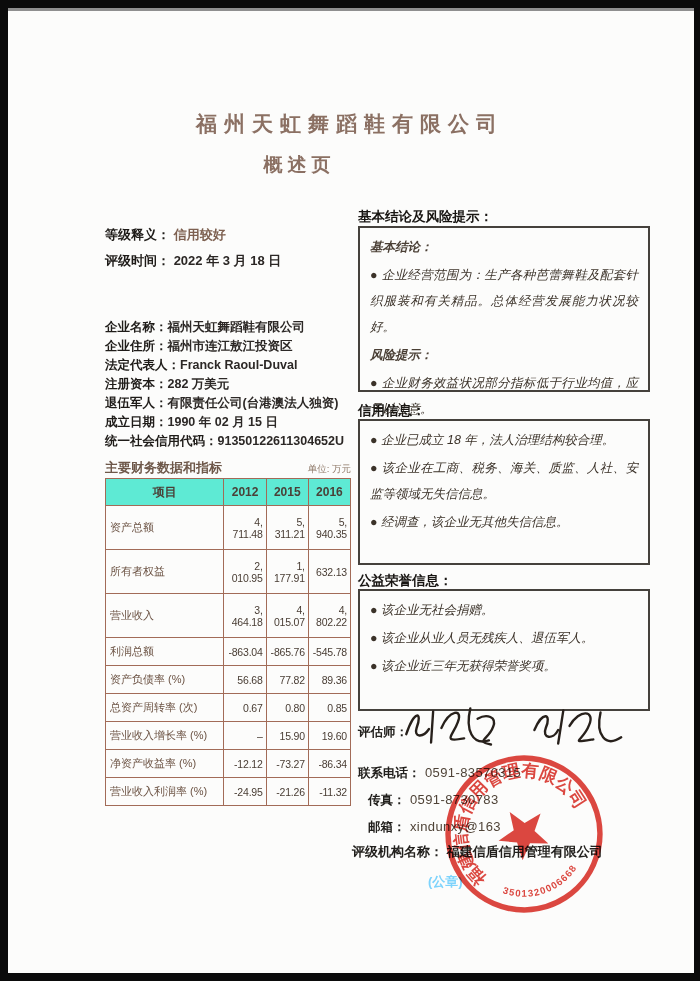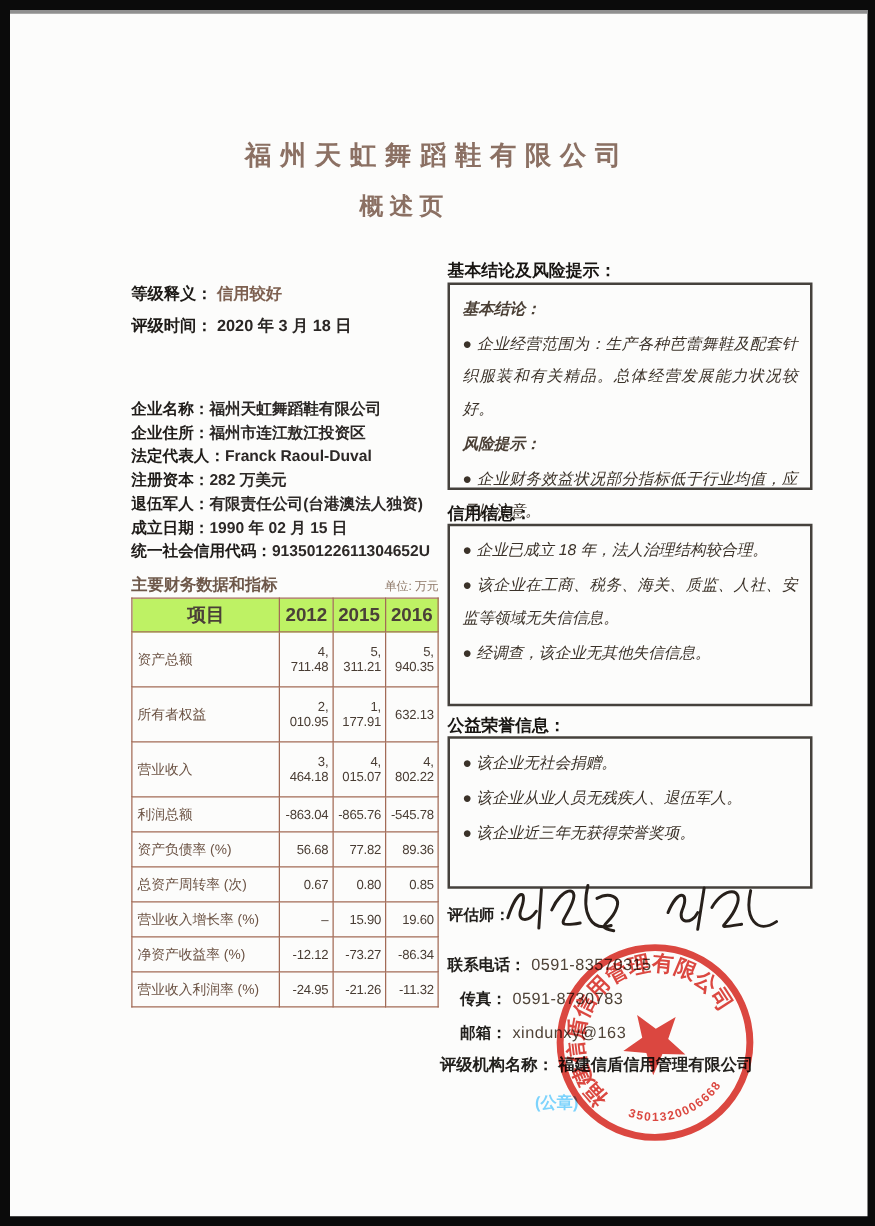--- a/index.html
+++ b/index.html
@@ -12,7 +12,7 @@
   .doc-title{left:0;top:110px;width:700px;text-align:center;font-family:"Liberation Serif",serif;
              font-size:21px;letter-spacing:7px;color:#8b7063;font-weight:600;}
   .doc-subtitle{left:0;top:152px;width:599px;text-align:center;font-family:"Liberation Serif",serif;
-             font-size:19px;letter-spacing:5px;color:#8b7063;font-weight:600;padding-left:24px;}
+             font-size:19px;letter-spacing:5px;color:#8b7063;font-weight:600;}
   
   .rating{left:105px;top:226px;width:255px;color:#1d1a17;}
   .rating .line{margin-bottom:8px;font-size:13px;font-weight:bold;}

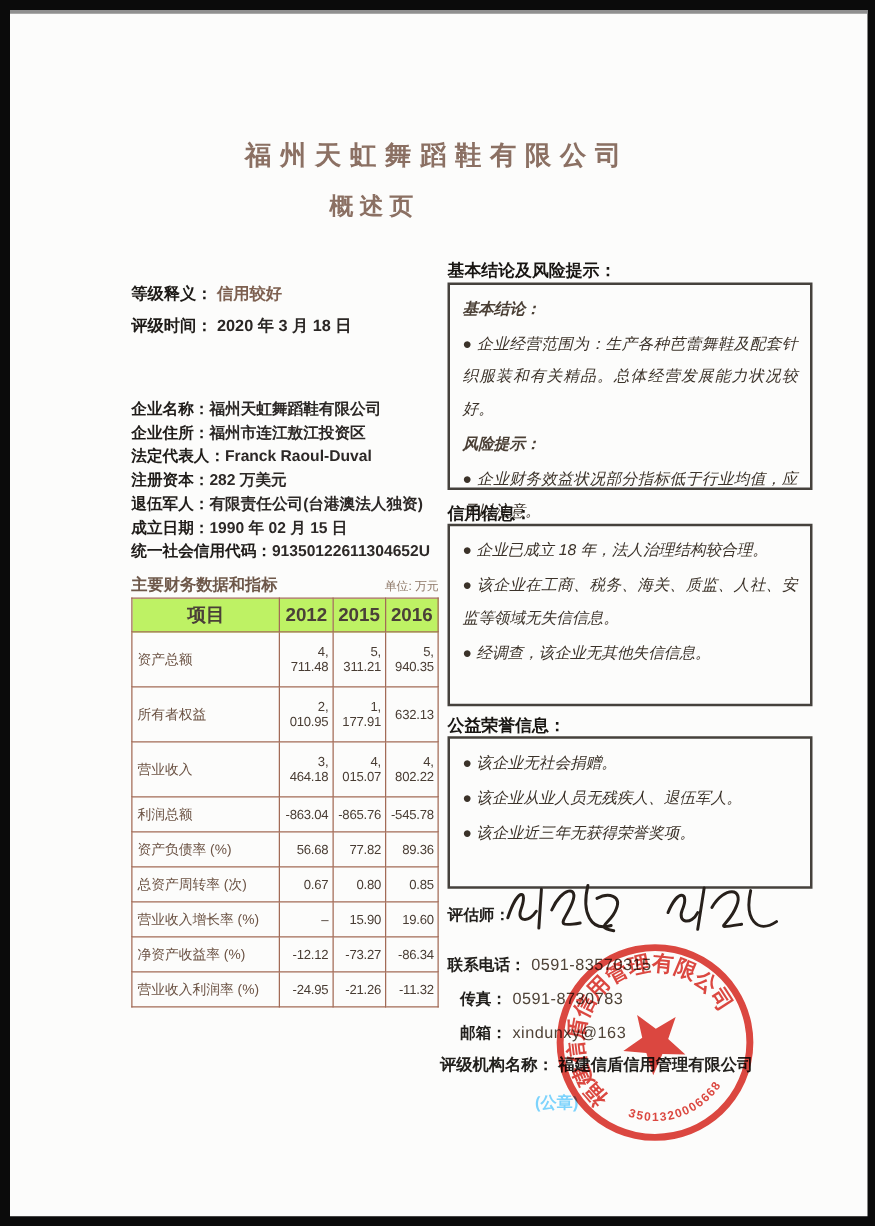--- a/index.html
+++ b/index.html
@@ -71,7 +71,7 @@
     </div>
     <div class="line">
       <span>评级时间：</span>
-      <span class="val">2020 年 3 月 18 日</span>
+      <span class="val">2022 年 3 月 18 日</span>
     </div>
   </div>
 

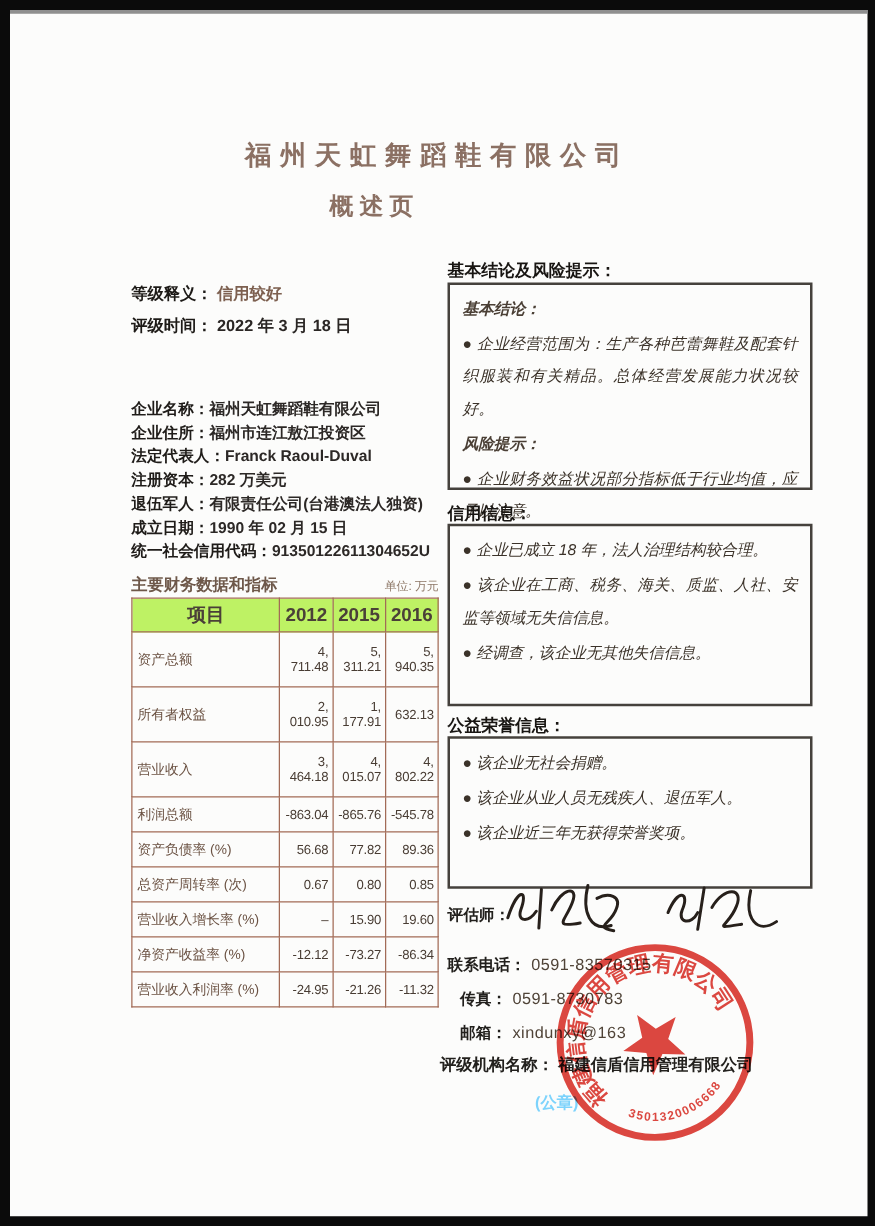--- a/index.html
+++ b/index.html
@@ -29,7 +29,7 @@
   table.fin{left:105px;top:478px;border-collapse:collapse;table-layout:fixed;width:246px;
             font-size:10.5px;color:#483c33;}
   table.fin th,table.fin td{border:1px solid #a26b57;padding:1px 3px;}
-  table.fin th{background:#bef264;font-size:15px;color:#4a4038;height:24px;}
+  table.fin th{background:#5eead4;font-size:12px;color:#4a4038;height:24px;}
   table.fin td.lab{text-align:left;color:#6b5243;font-size:11px;padding-left:4px;}
   table.fin td.num{text-align:right;letter-spacing:-0.2px;}
   table.fin tr.tall td{height:41px;}

